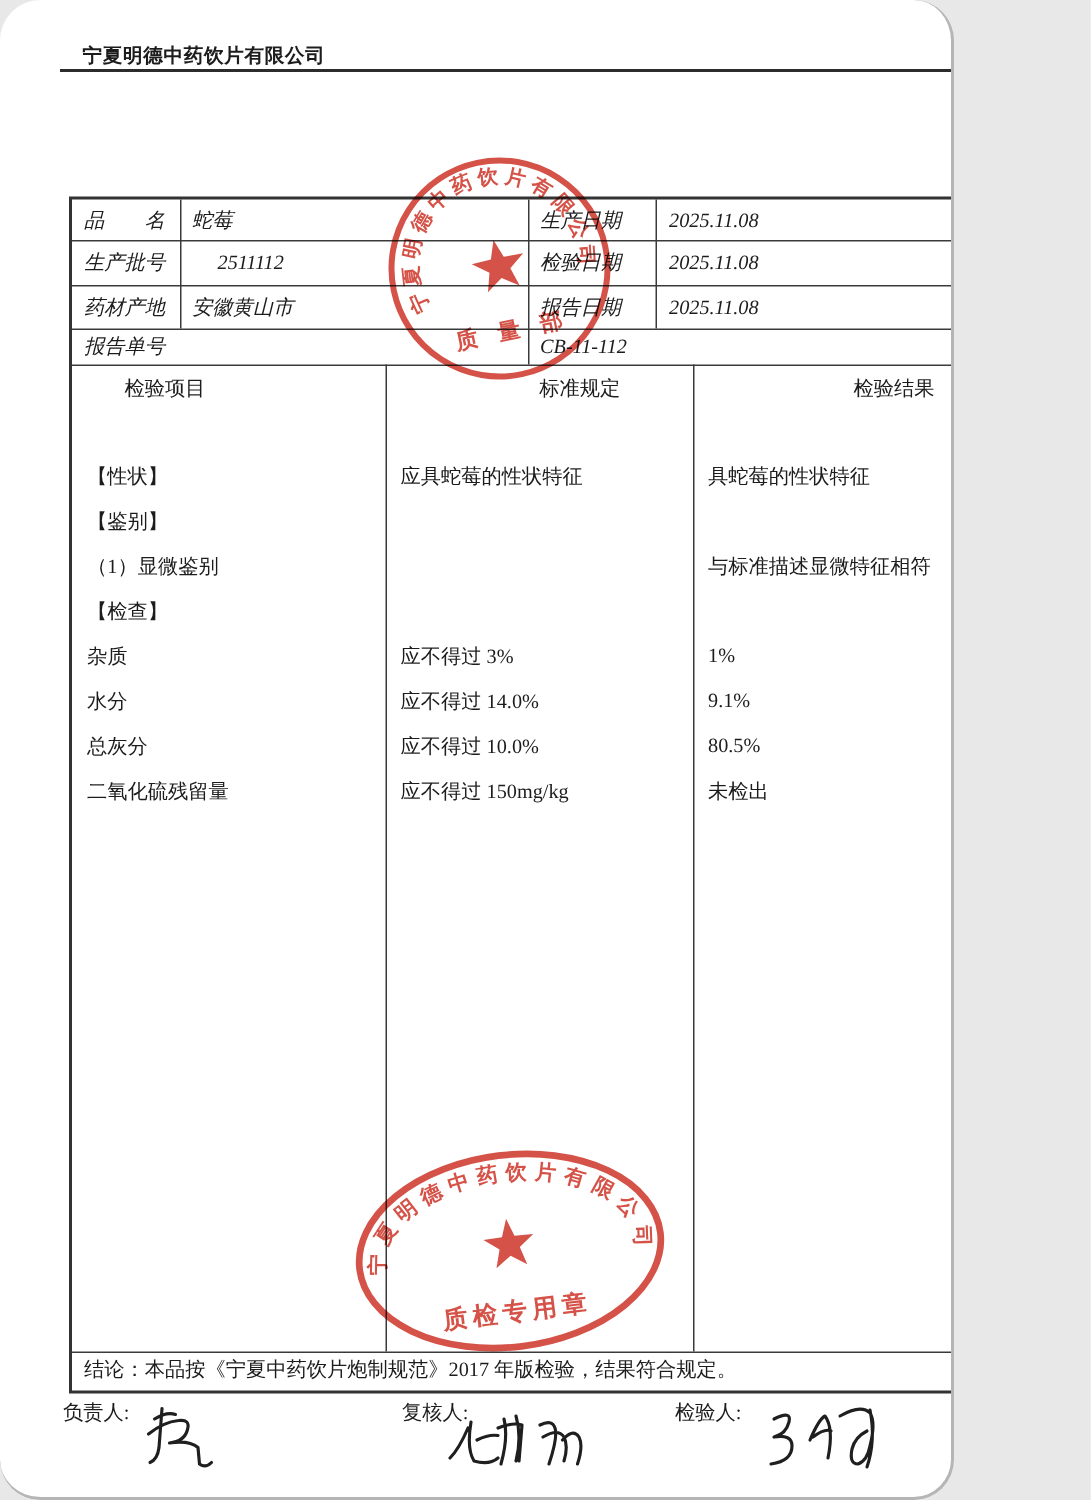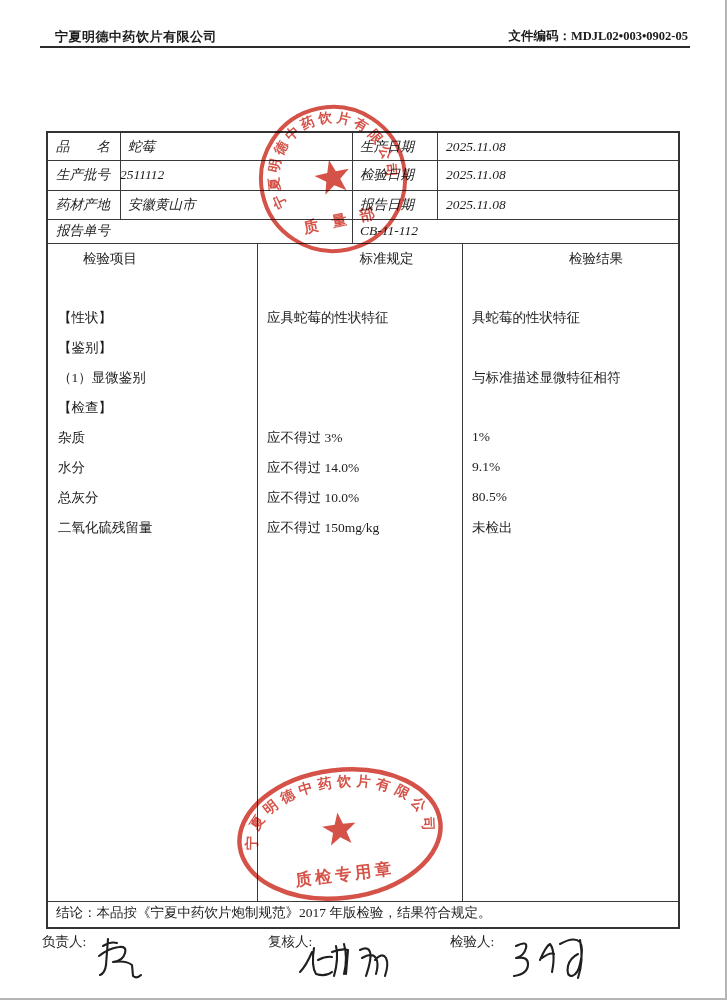--- a/index.html
+++ b/index.html
@@ -6,13 +6,14 @@
   html, body { background: #e8e8e8; }
   .page {
     position: relative;
-    width: 727px; height: 1000px;
+    width: 636px; height: 1000px;
     background: #ffffff;
     border-right: 2px solid #b5b5b5;
     border-bottom: 2px solid #b5b5b5;
     font-family: "Liberation Serif", "DejaVu Serif", serif;
     color: #1c1c1c;
     overflow: hidden;
+    border-radius: 27px;
   }
   .hdr-company {
     position: absolute; left: 55px; top: 28px;

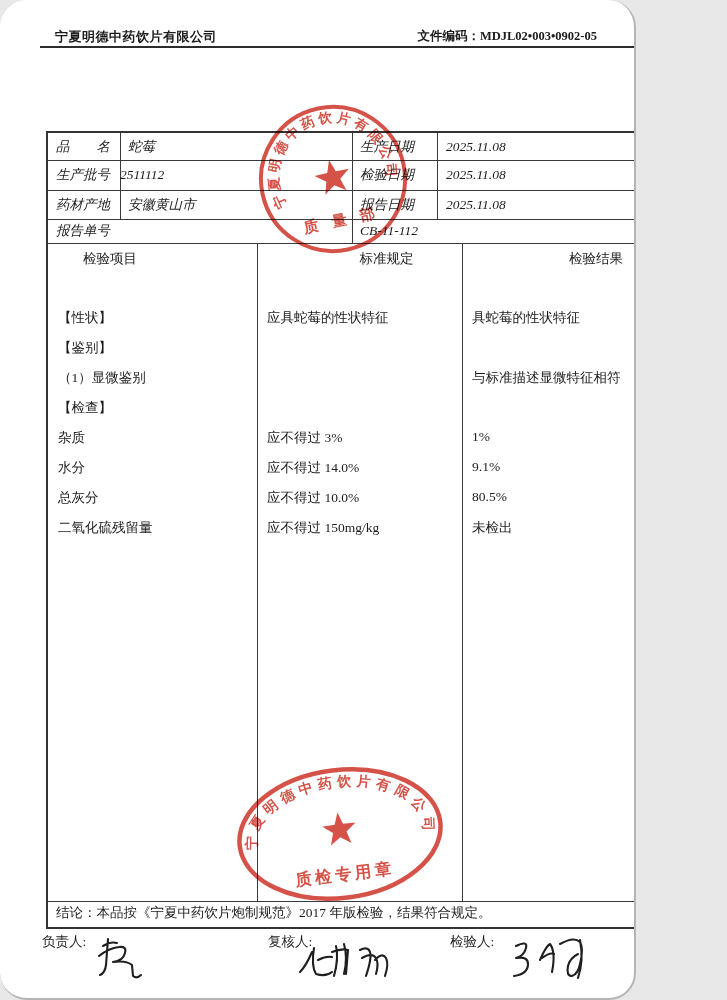--- a/index.html
+++ b/index.html
@@ -62,7 +62,6 @@
 <div class="page">
 
   <div class="hdr-company">宁夏明德中药饮片有限公司</div>
-  <div class="hdr-code"><span>文件编码：</span><span>MDJL02•003•0902-05</span></div>
   <div class="hdr-rule"></div>
 
 

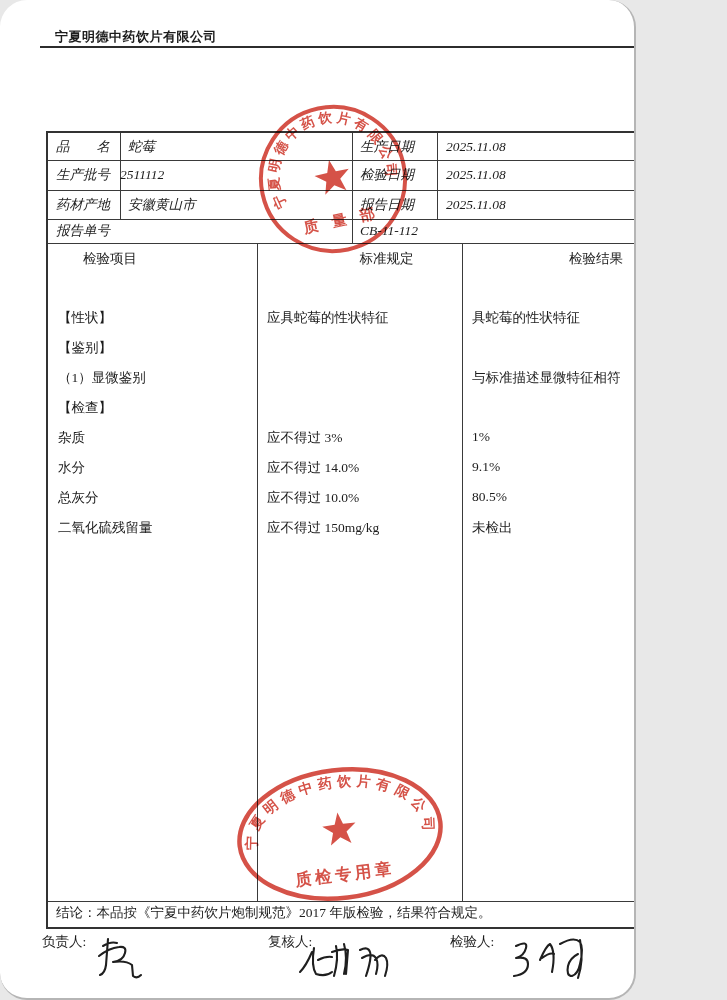--- a/index.html
+++ b/index.html
@@ -84,7 +84,7 @@
     <div class="cell" style="left:398px;top:0;line-height:27px">2025.11.08</div>
 
     <div class="cell" style="left:8px;top:27px;line-height:30px">生产批号</div>
-    <div class="cell" style="left:72px;top:27px;line-height:30px">2511112</div>
+    <div class="cell" style="left:97px;top:27px;line-height:30px">2511112</div>
     <div class="cell" style="left:312px;top:27px;line-height:30px">检验日期</div>
     <div class="cell" style="left:398px;top:27px;line-height:30px">2025.11.08</div>
 

